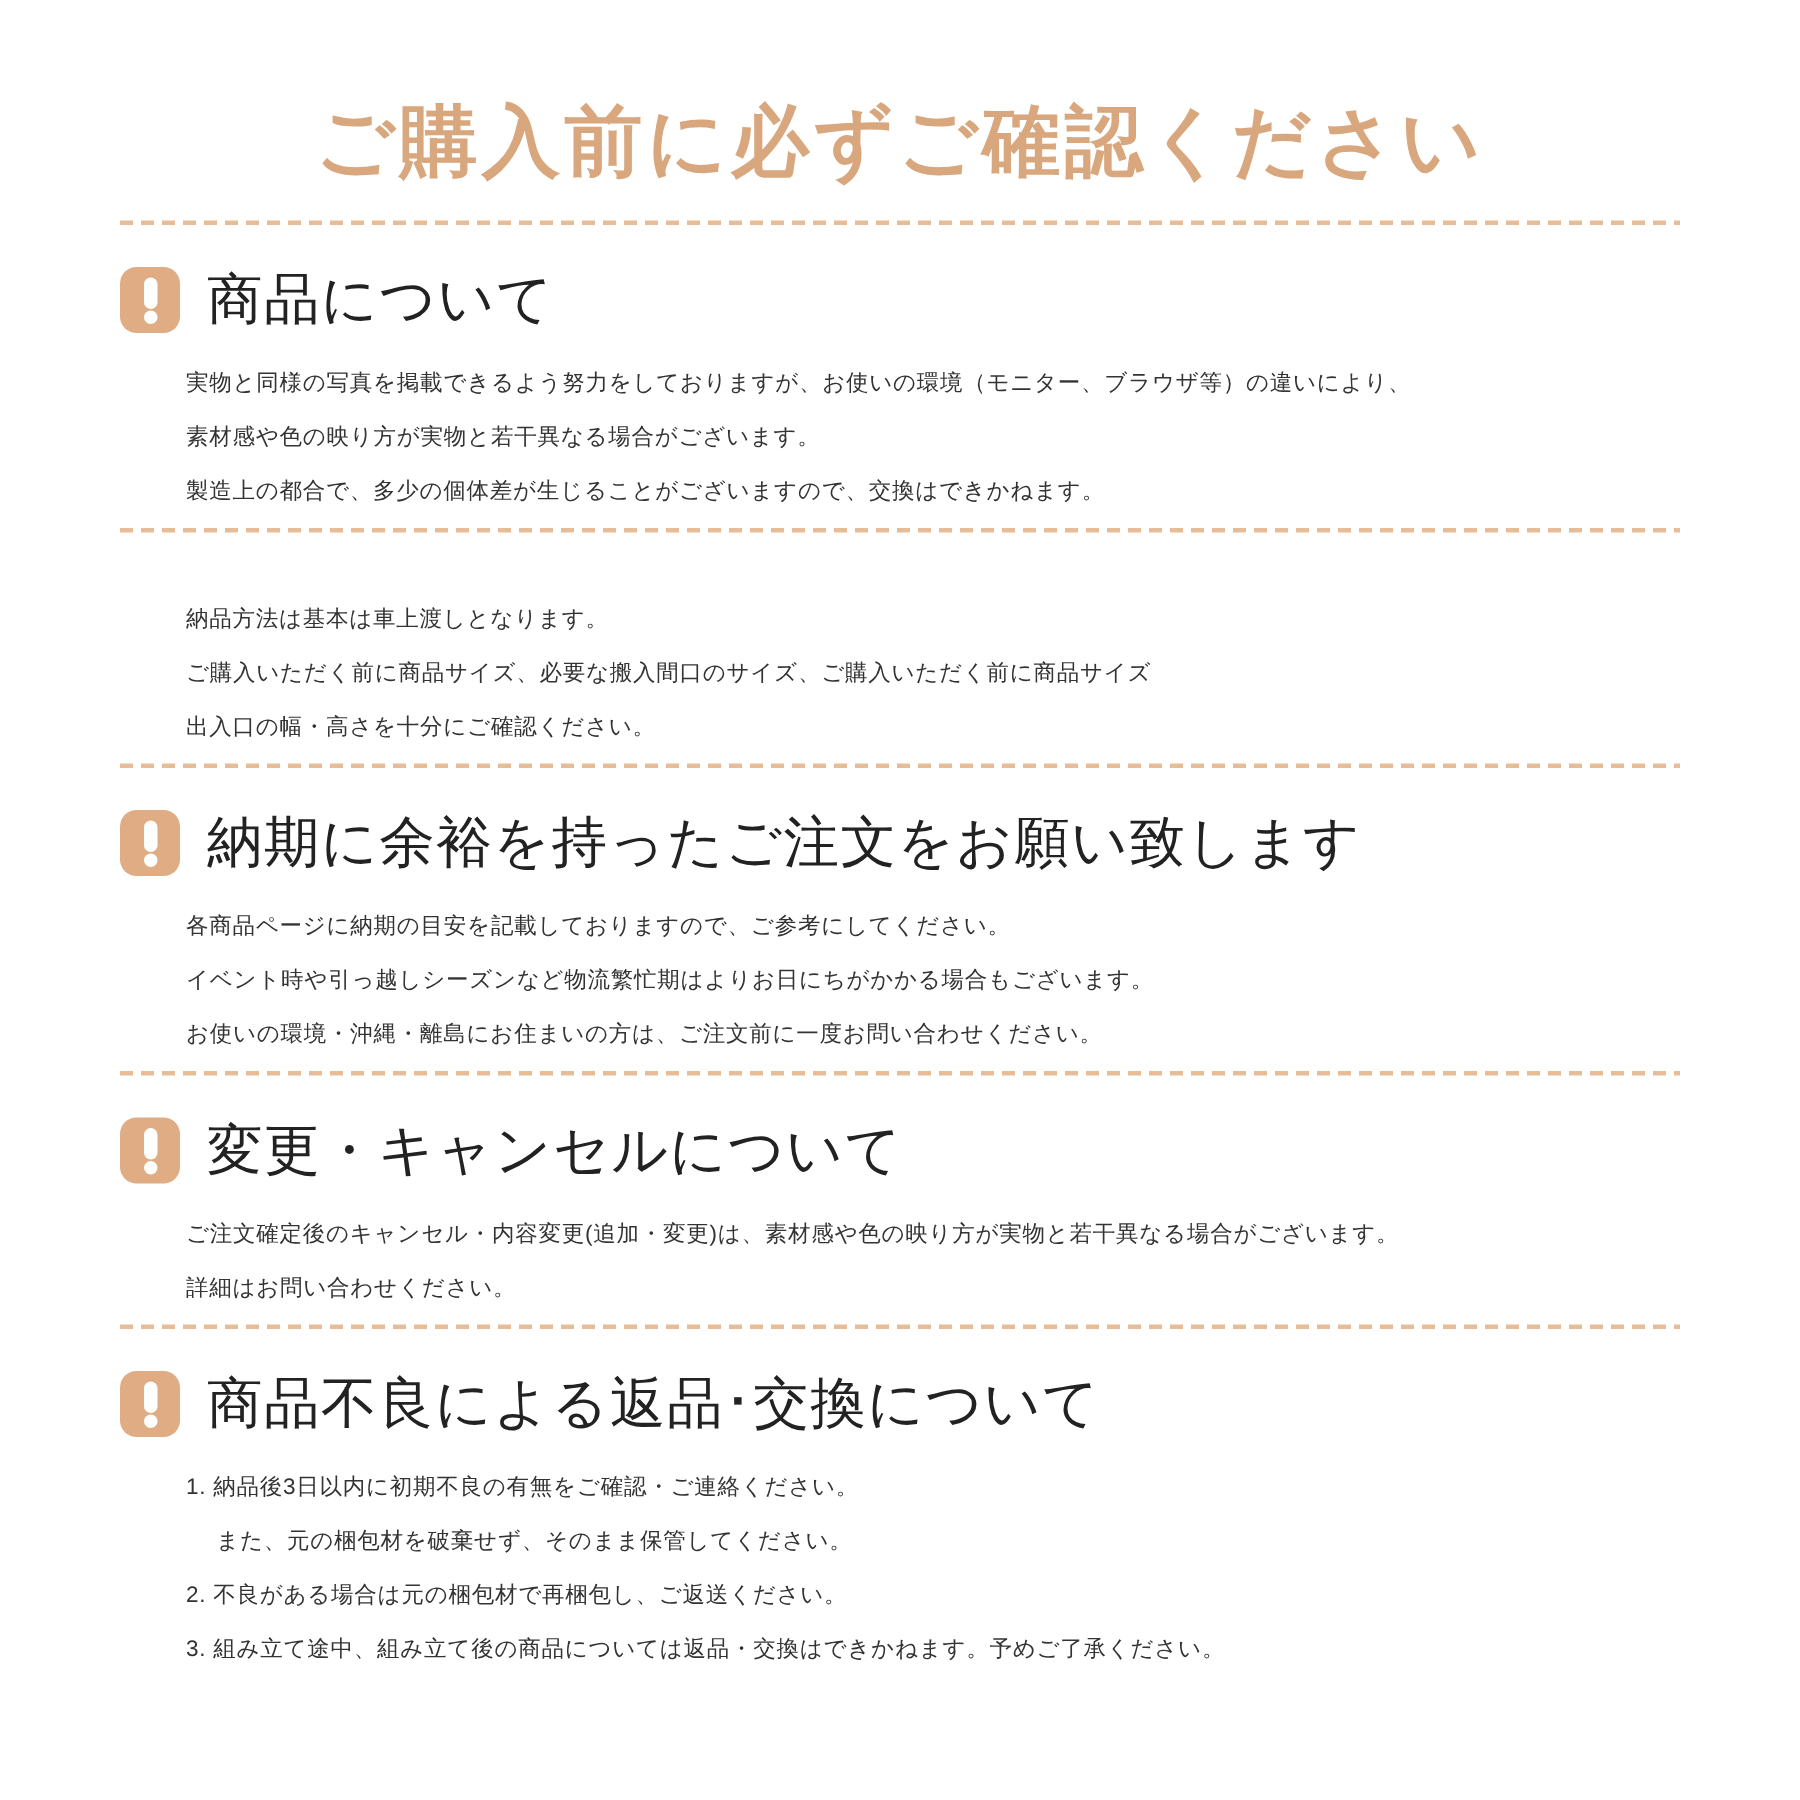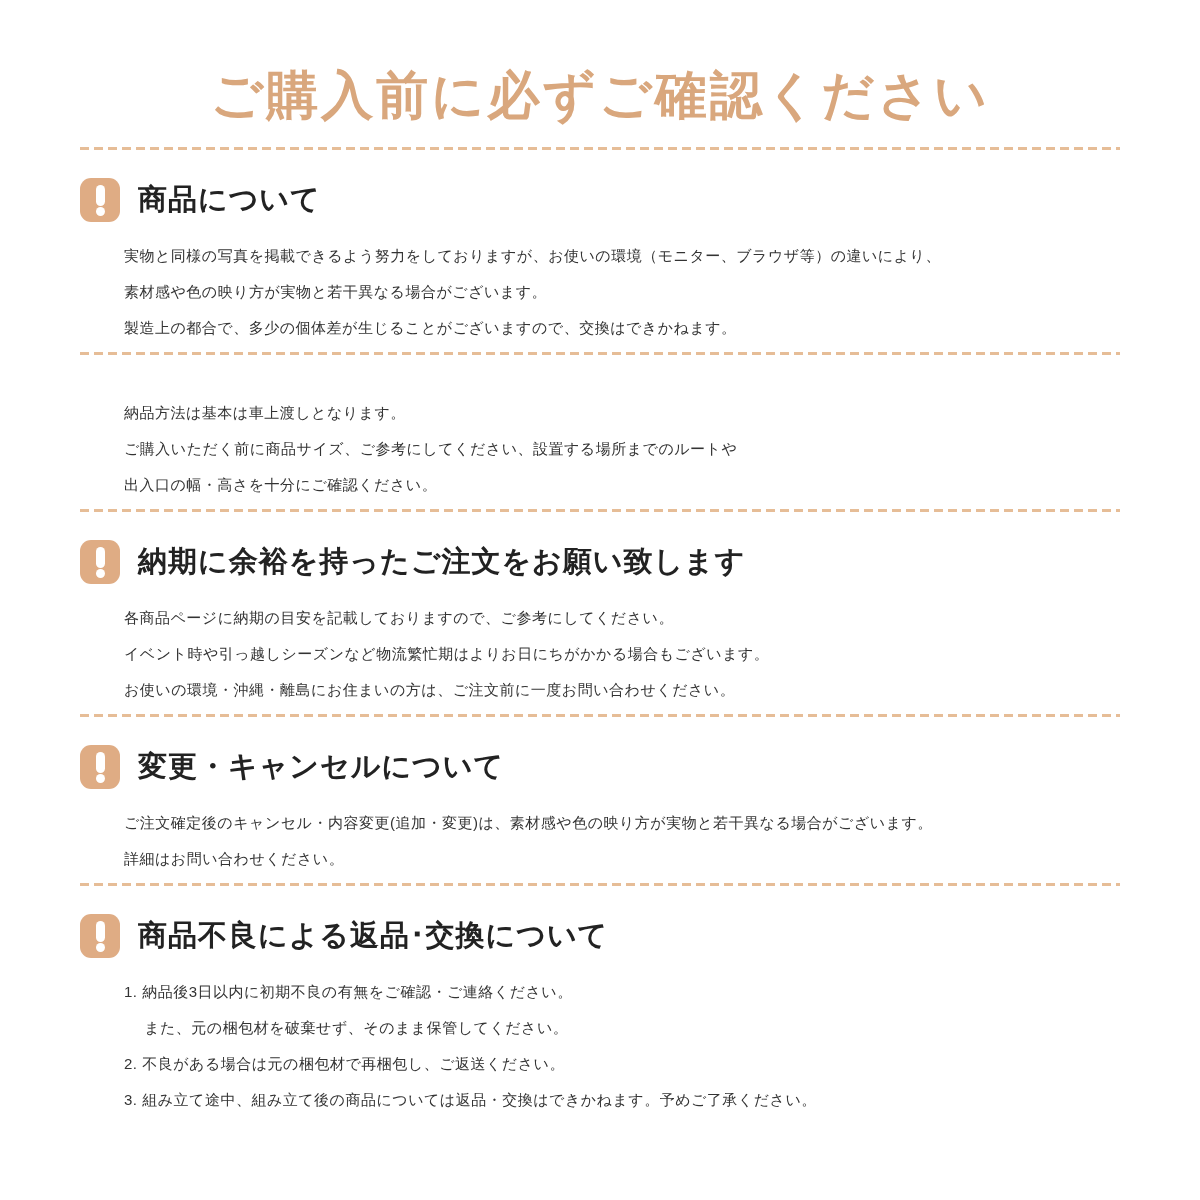--- a/index.html
+++ b/index.html
@@ -66,8 +66,8 @@
     background:#ffffff;
   }
   .sec-head h2{
-    font-size:29px;
-    font-weight:700;
+    font-size:37px;
+    font-weight:400;
     color:var(--heading);
     letter-spacing:1px;
     white-space:nowrap;

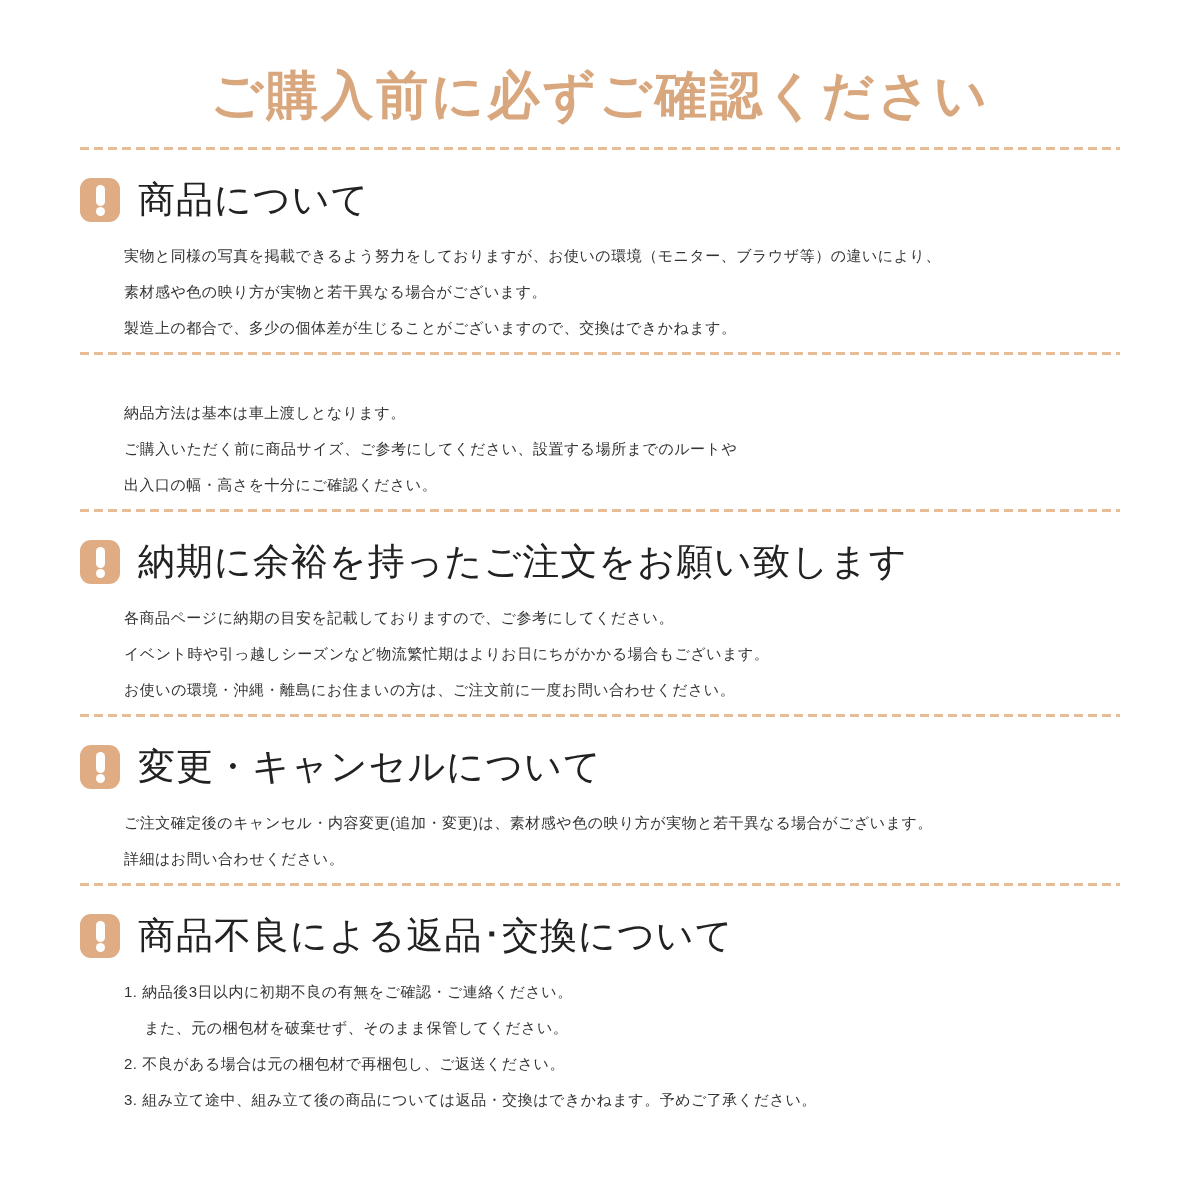--- a/index.html
+++ b/index.html
@@ -105,7 +105,7 @@
   <section>
     <div class="sec-body">
       <p class="line">納品方法は基本は車上渡しとなります。</p>
-      <p class="line">ご購入いただく前に商品サイズ、ご参考にしてください、設置する場所までのルートや</p>
+      <p class="line">ご購入いただく前に商品サイズ、必要な搬入間口のサイズ、ご購入いただく前に商品サイズ</p>
       <p class="line">出入口の幅・高さを十分にご確認ください。</p>
     </div>
   </section>

